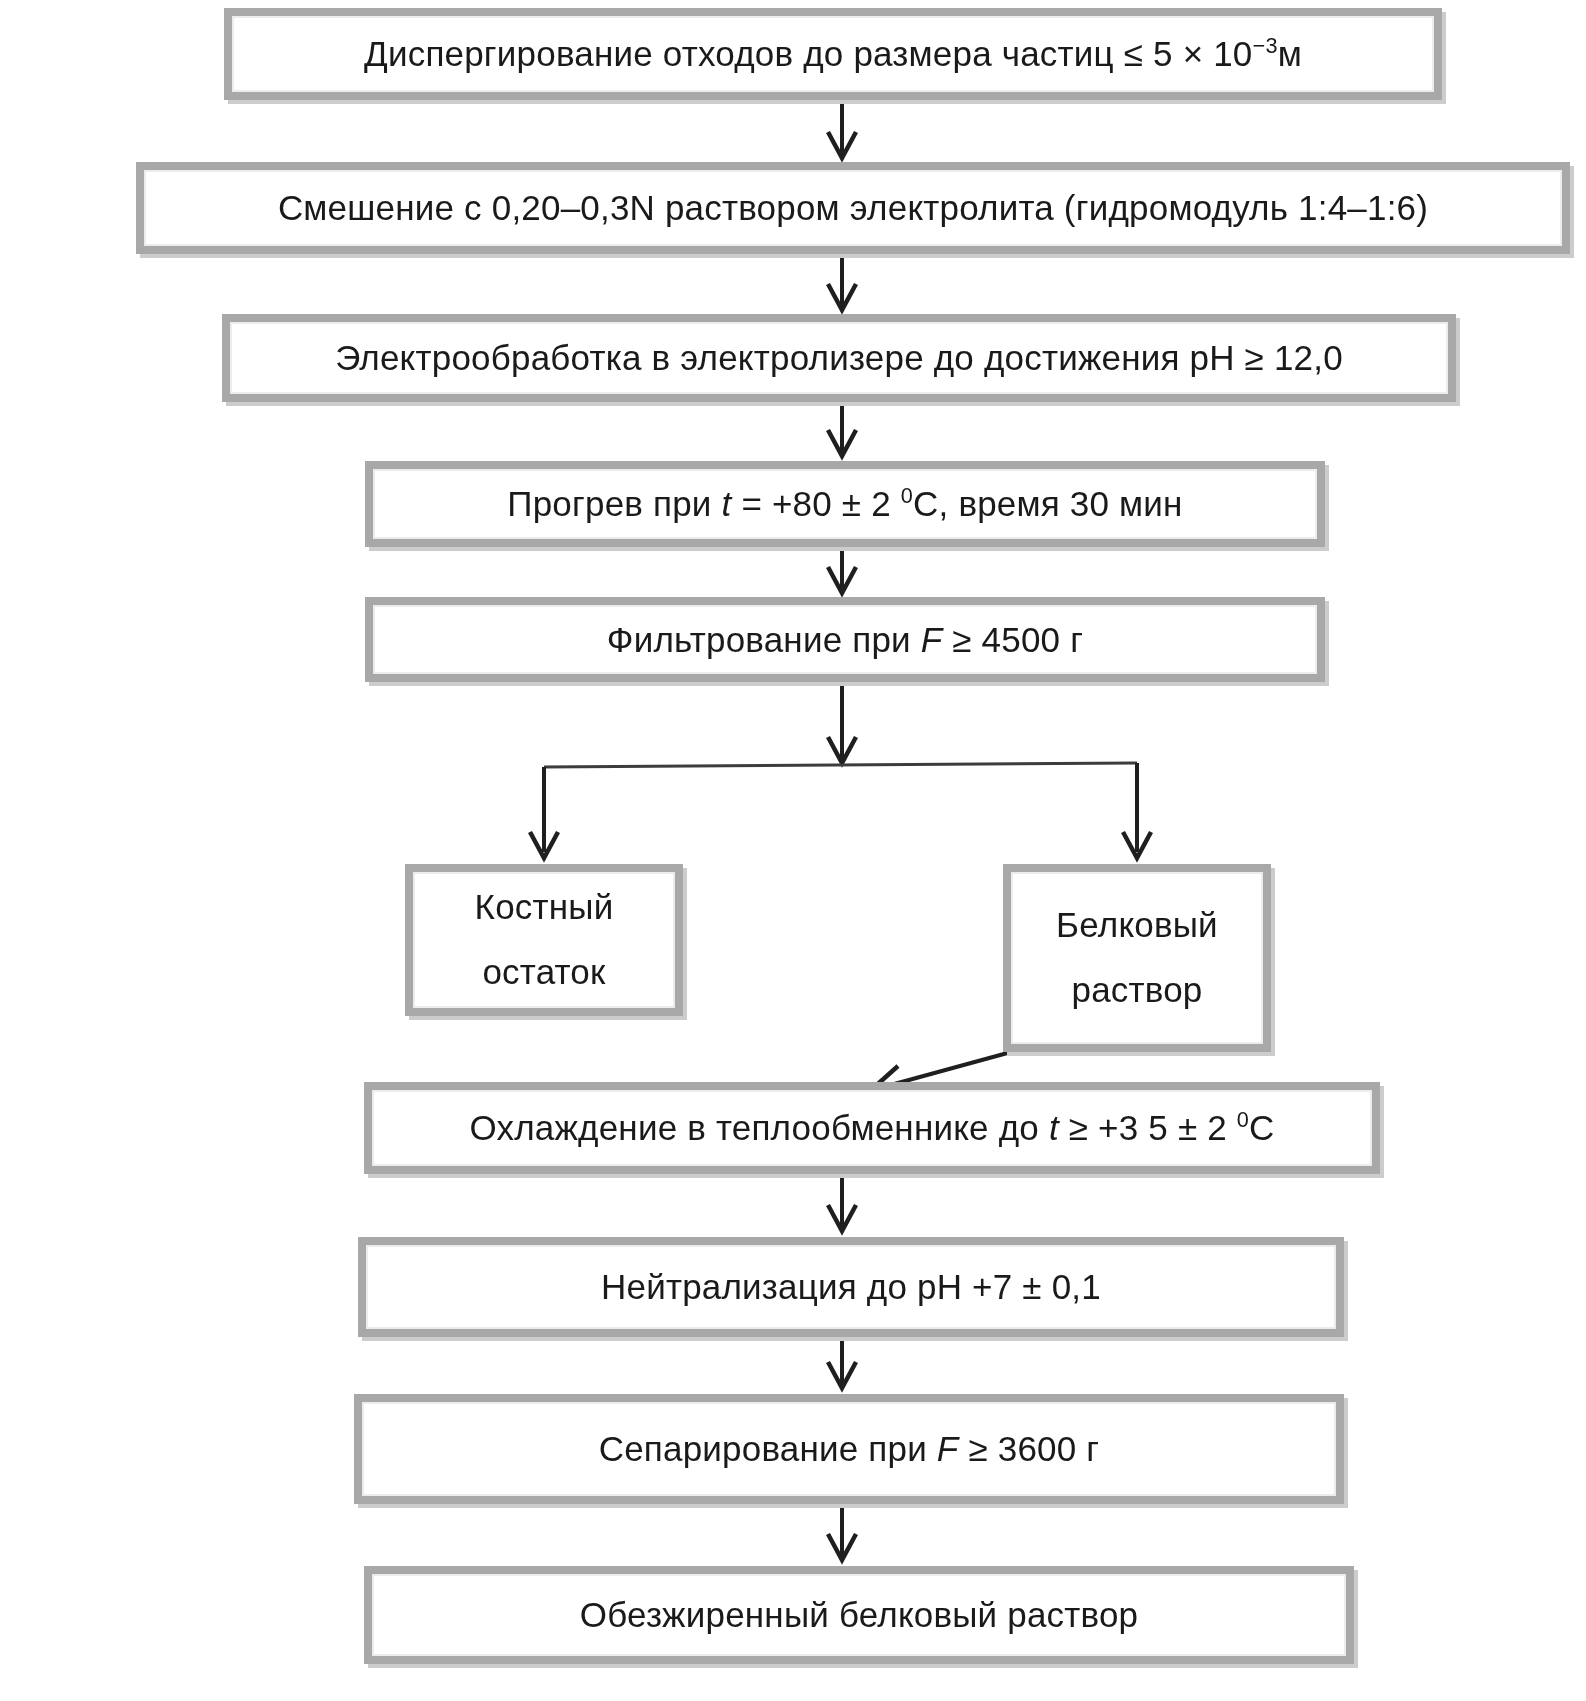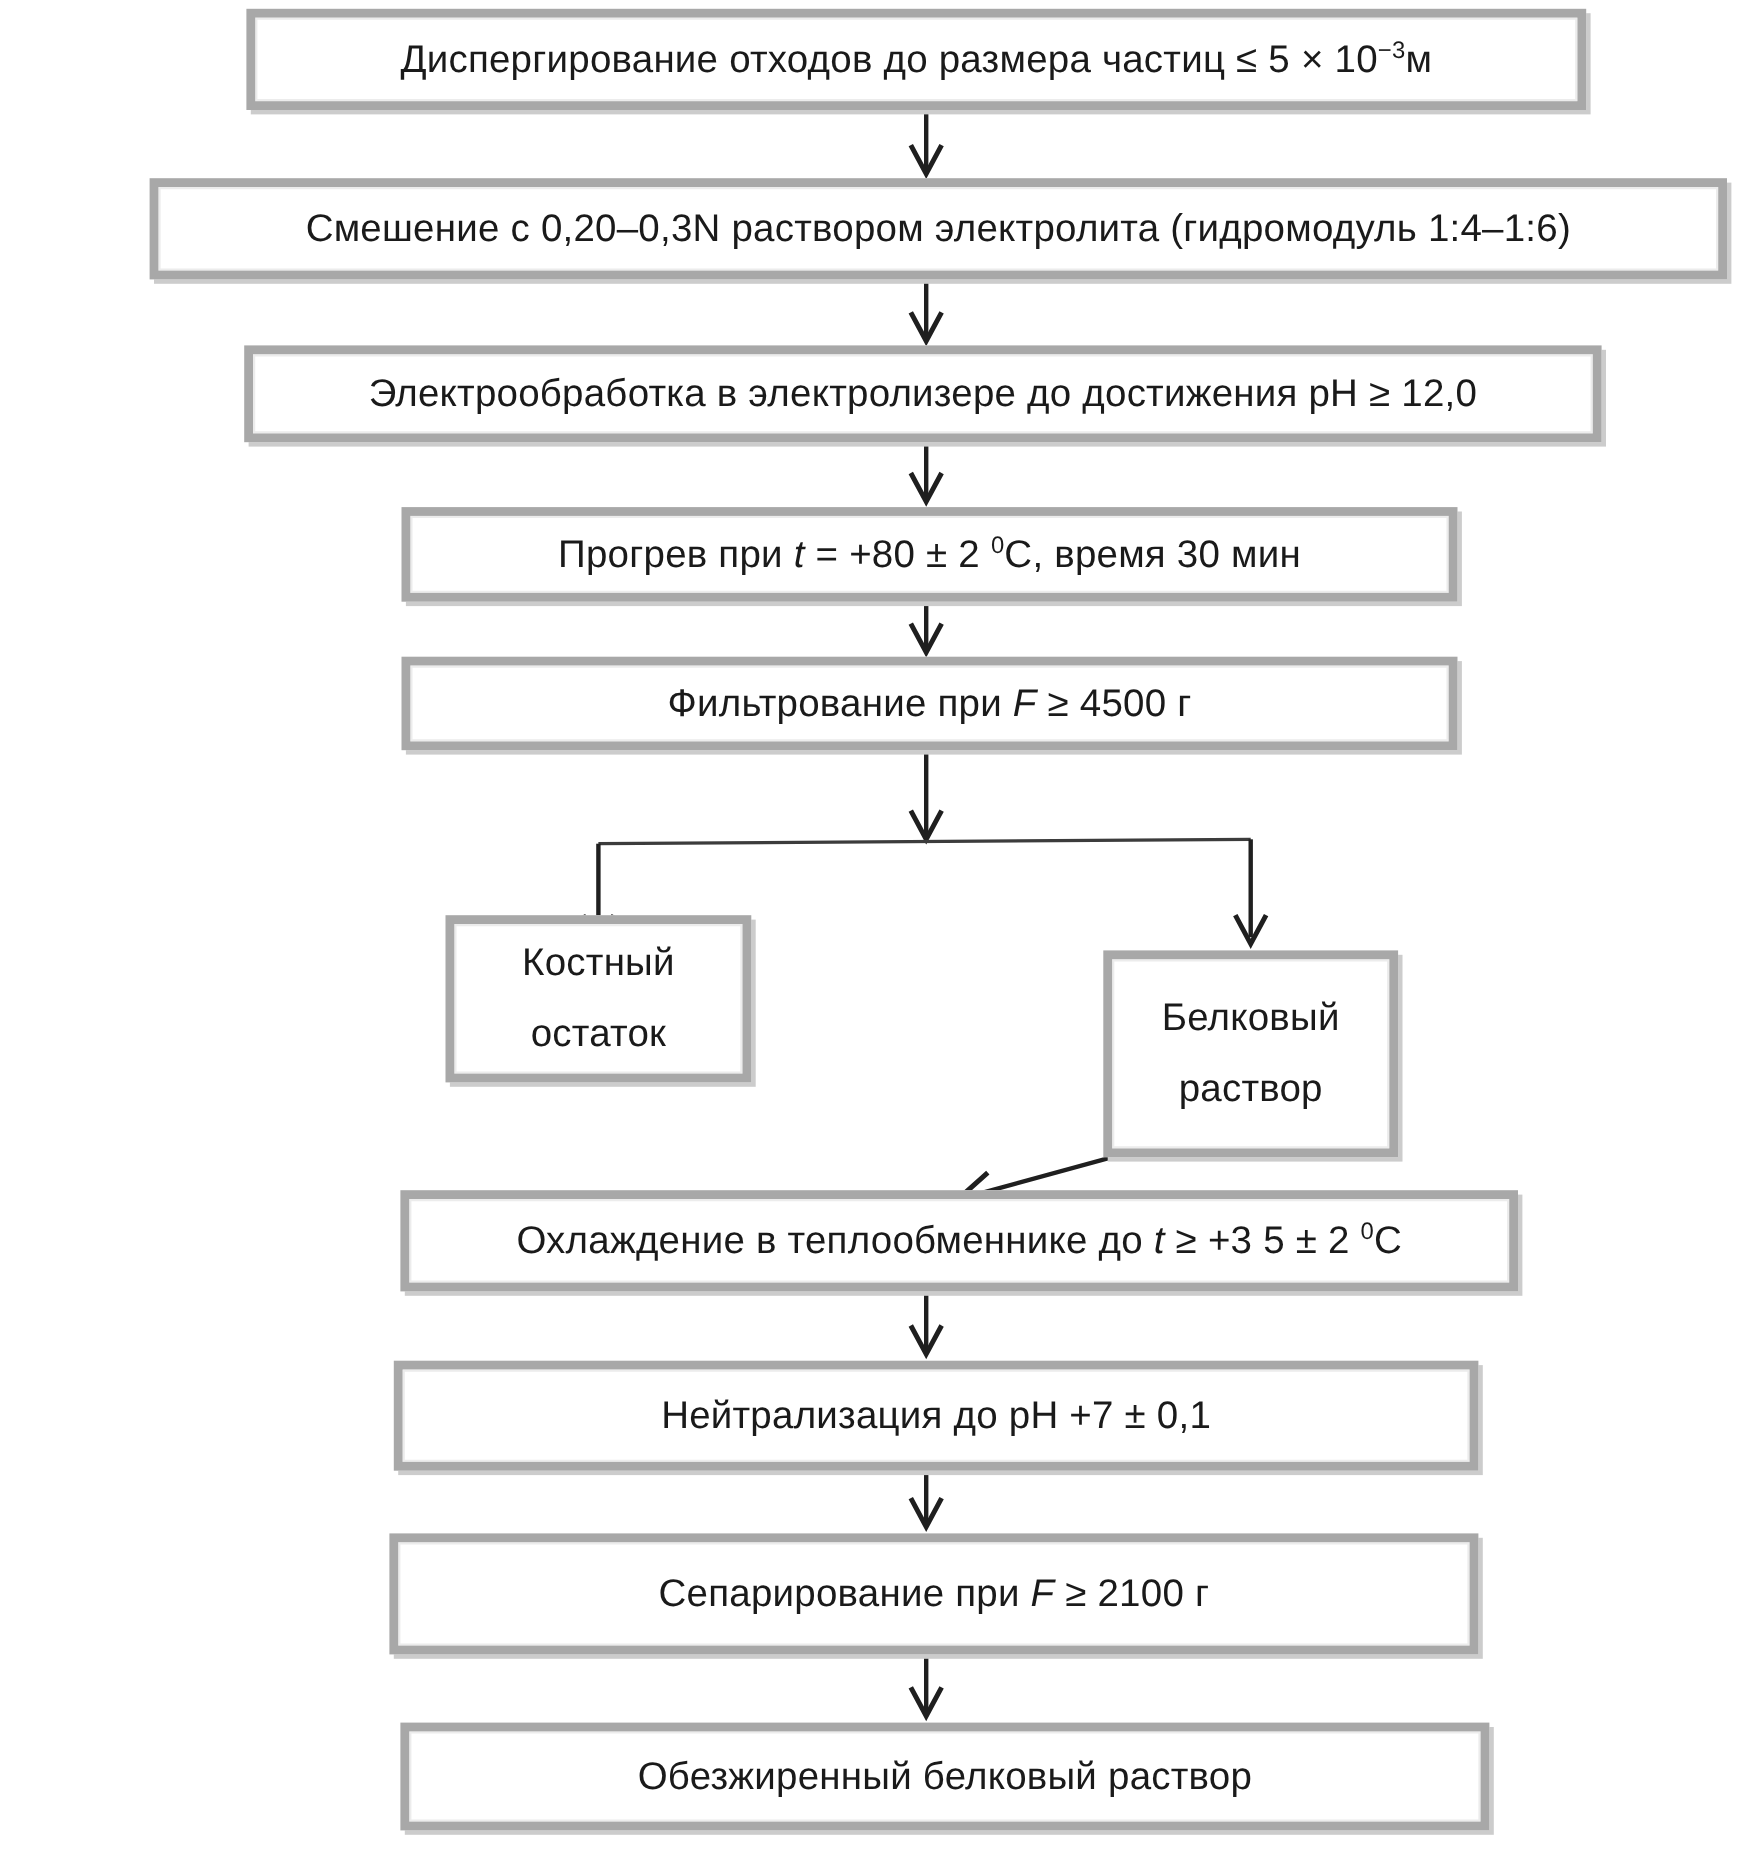--- a/index.html
+++ b/index.html
@@ -141,7 +141,7 @@
     <p class="t"><span>Фильтрование при </span><span class="it">F</span><span> ≥ 4500 г</span><sup></sup><span></span></p>
   </div>
 
-  <div class="box tall" style="left:405px;top:832px;width:278px;height:152px">
+  <div class="box tall" style="left:405px;top:864px;width:278px;height:152px">
     <p class="t"><span>Костный остаток</span><span class="it"></span><span></span><sup></sup><span></span></p>
   </div>
 

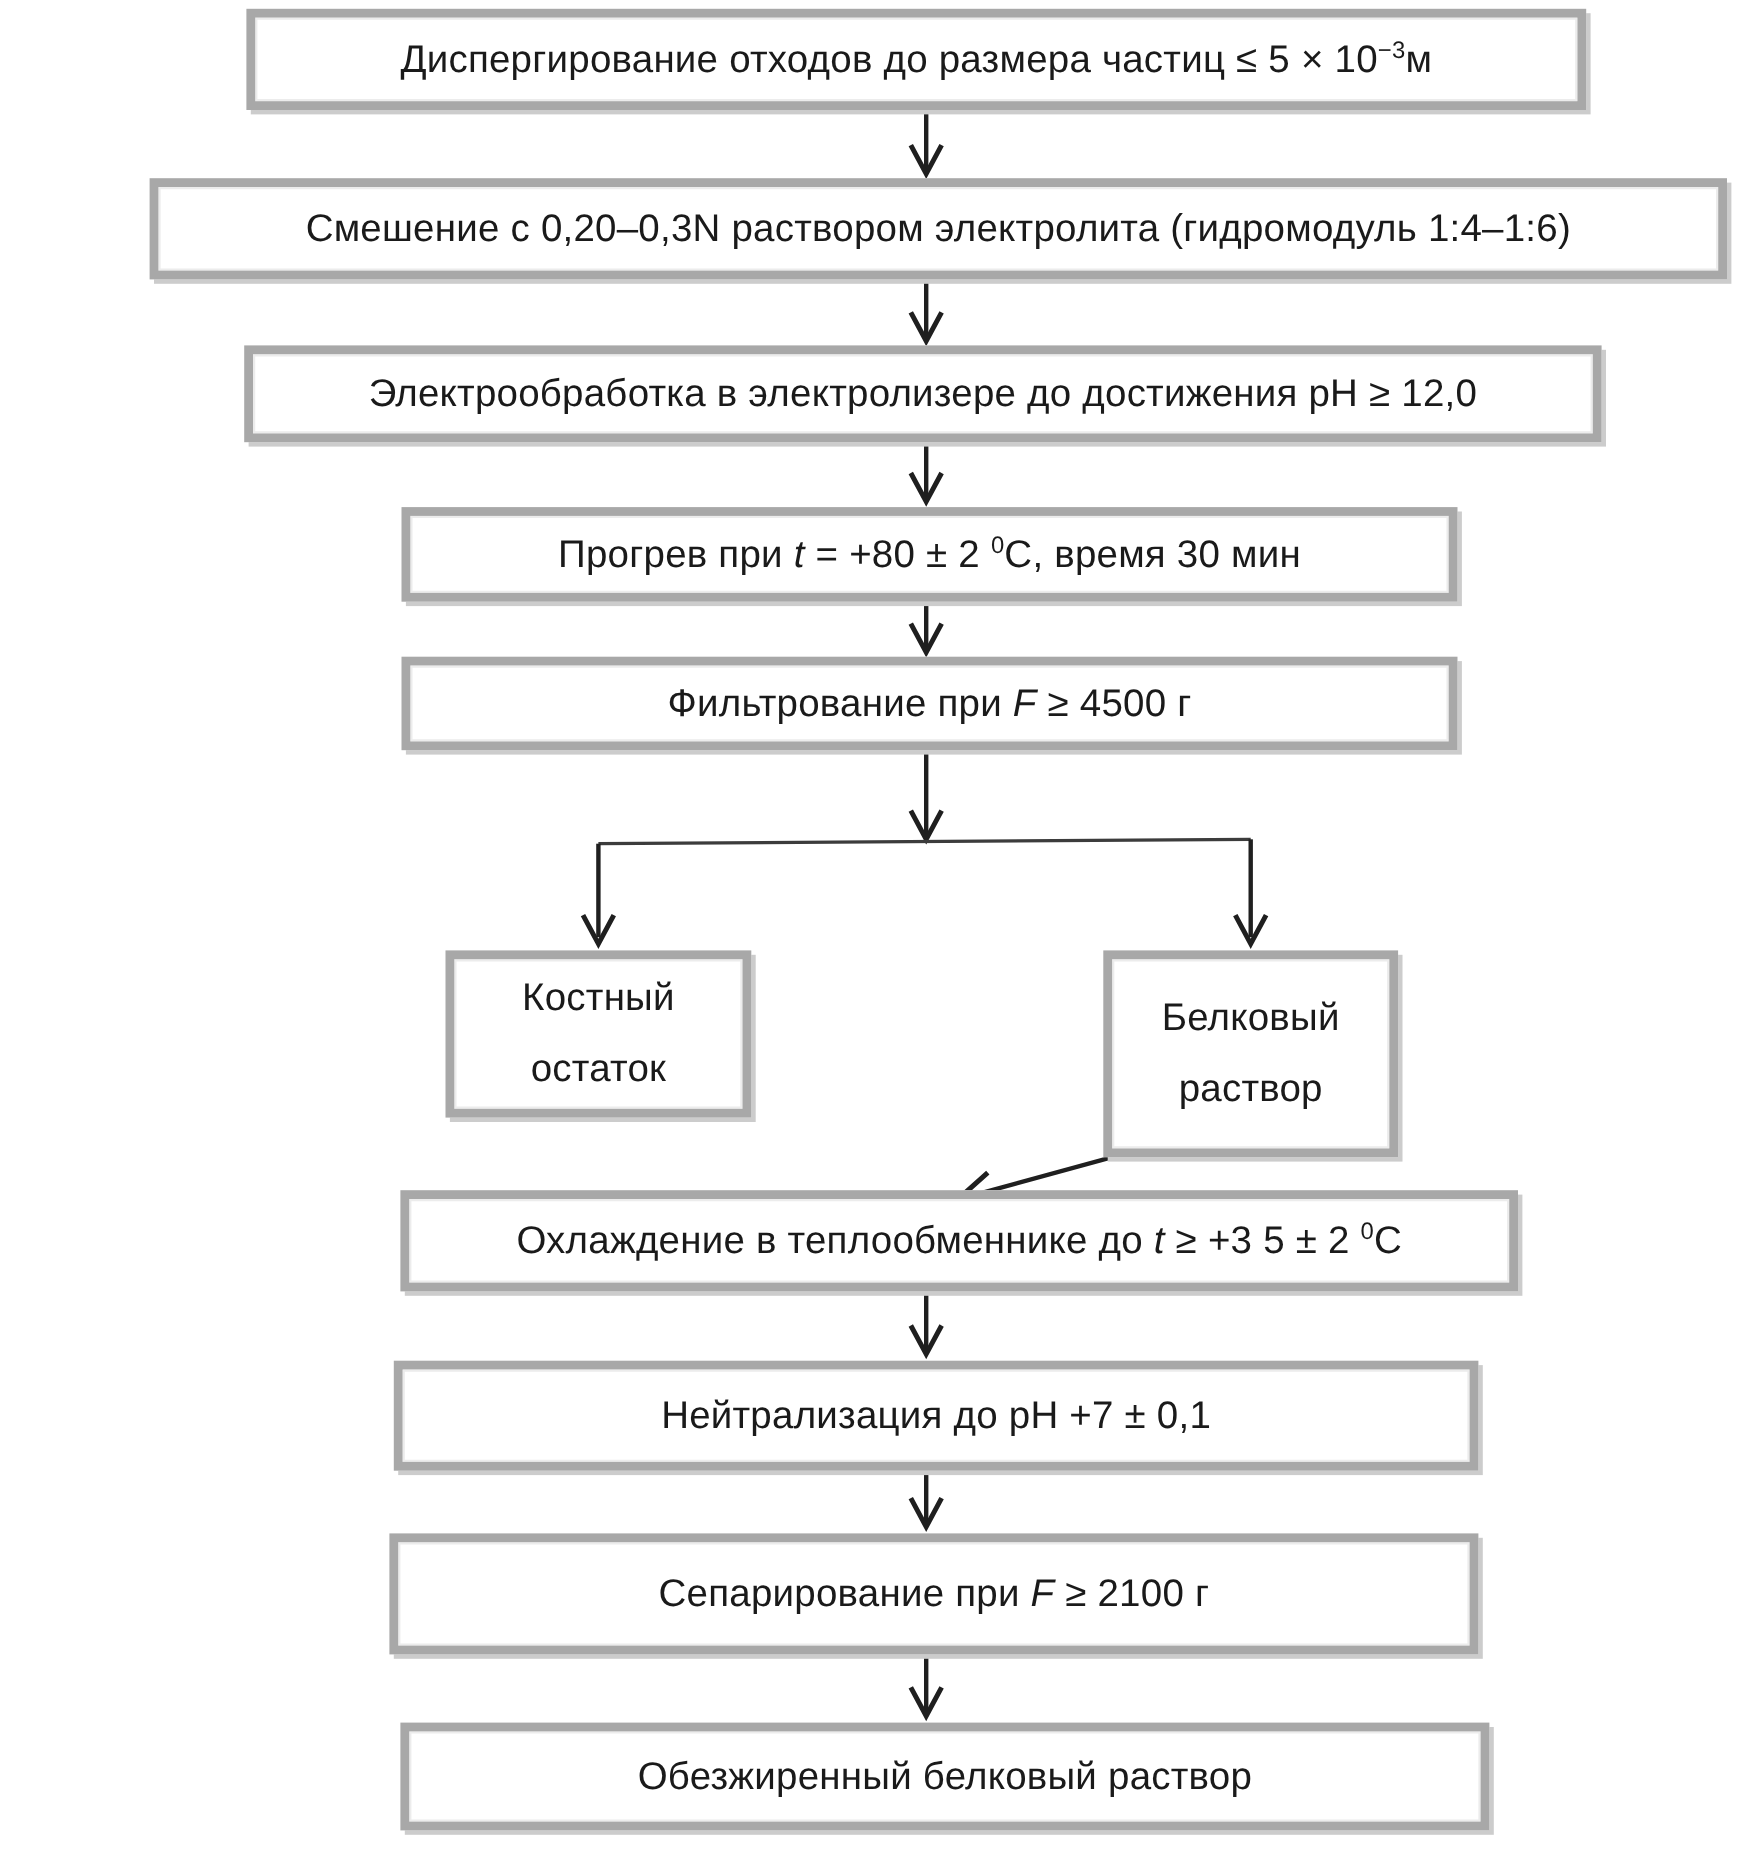--- a/index.html
+++ b/index.html
@@ -158,7 +158,7 @@
   </div>
 
   <div class="box" style="left:354px;top:1394px;width:990px;height:110px">
-    <p class="t"><span>Сепарирование при </span><span class="it">F</span><span> ≥ 2100 г</span><sup></sup><span></span></p>
+    <p class="t"><span>Сепарирование при </span><span class="it">F</span><span> ≥ 3600 г</span><sup></sup><span></span></p>
   </div>
 
   <div class="box" style="left:364px;top:1566px;width:990px;height:98px">

